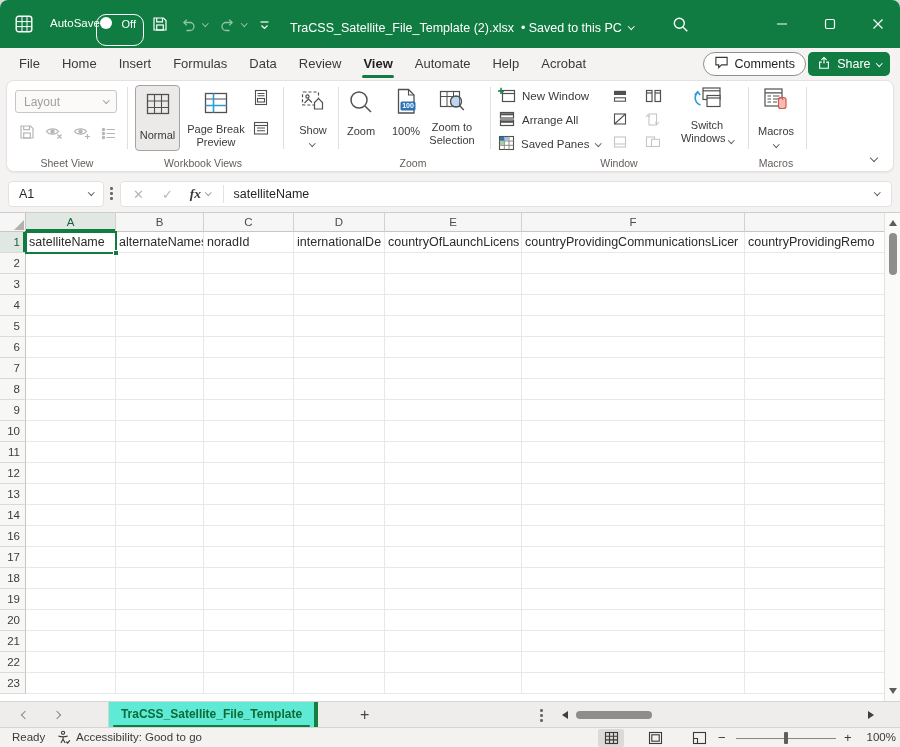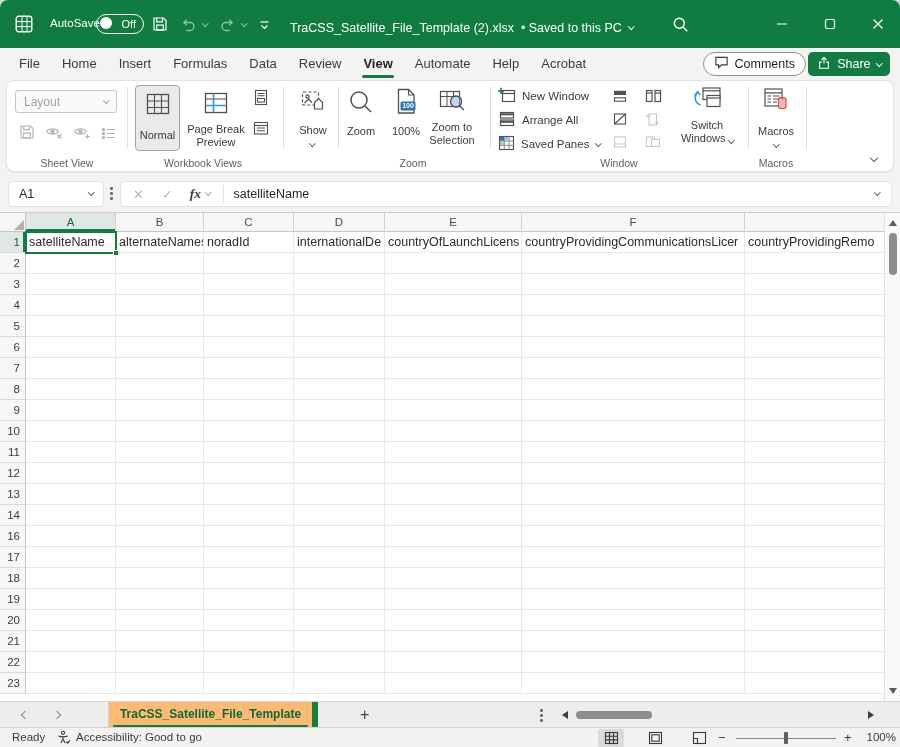--- a/index.html
+++ b/index.html
@@ -16,7 +16,7 @@
   
   #titlebar{position:absolute;left:0;top:0;width:900px;height:48px;background:var(--green);color:#fff}
   #titlebar .t{font-size:12.5px;color:#fff;white-space:nowrap}
-  .toggle{position:absolute;left:96px;top:14px;width:48px;height:20px;border:1.5px solid #fff;border-radius:10px}
+  .toggle{position:absolute;left:96px;top:14px;width:48px;height:32px;border:1.5px solid #fff;border-radius:10px}
   .toggle .knob{position:absolute;left:2.5px;top:2.2px;width:12px;height:12px;border-radius:50%;background:#fff}
   .toggle .st{position:absolute;right:7px;top:2.5px;font-size:11px;color:#fff}
   .capbtn{position:absolute;top:0;width:34px;height:48px;display:flex;align-items:center;justify-content:center}

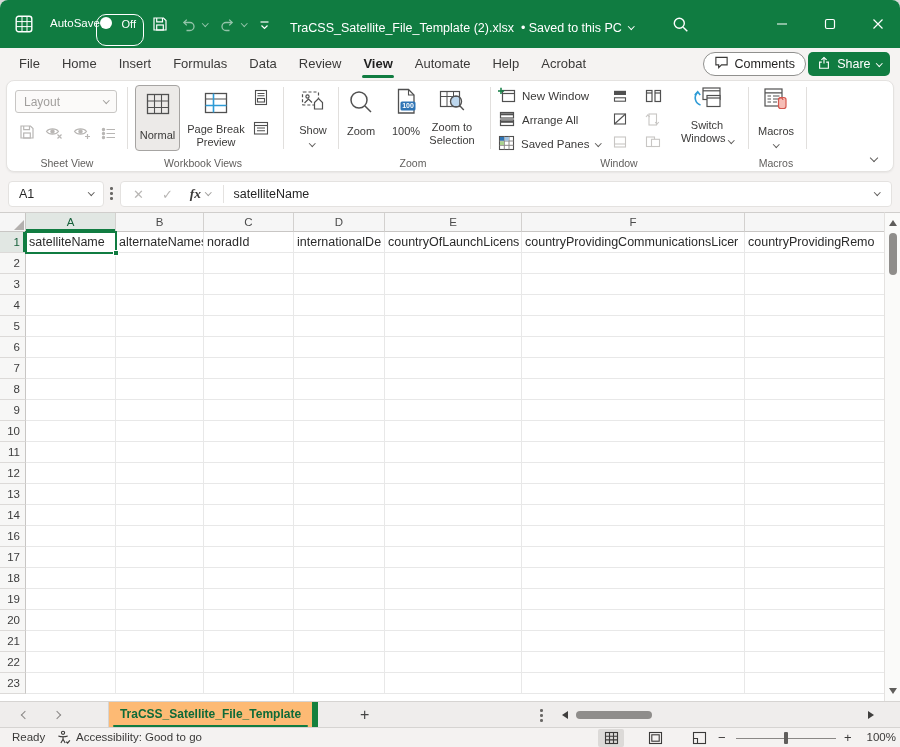--- a/index.html
+++ b/index.html
@@ -57,7 +57,7 @@
   .tri-r{width:0;height:0;border-top:4px solid transparent;border-bottom:4px solid transparent;border-left:6px solid #3f3e3d}
   
   #sheetbar{position:absolute;left:0;top:701px;width:900px;height:26px;background:#EFEDEC;border-top:1px solid #D6D4D2}
-  #activeTab{position:absolute;left:108px;top:0;width:210px;height:26px;background:#fdba74;border-left:1px solid #D6D4D2;border-right:6px solid #15803d;text-align:center;font-size:12px;font-weight:700;color:var(--greendk);line-height:25px;white-space:nowrap;overflow:hidden}
+  #activeTab{position:absolute;left:108px;top:0;width:210px;height:26px;background:#5eead4;border-left:1px solid #D6D4D2;border-right:4px solid #15803d;text-align:center;font-size:12px;font-weight:700;color:var(--greendk);line-height:25px;white-space:nowrap;overflow:hidden}
   #activeTab::after{content:"";position:absolute;left:4px;right:4px;bottom:1px;height:2.5px;border-radius:2px;background:var(--green)}
   .dotcol{display:flex;flex-direction:column;gap:2.5px}
   .dotcol i{width:2.5px;height:2.5px;border-radius:50%;background:#6b6967}

